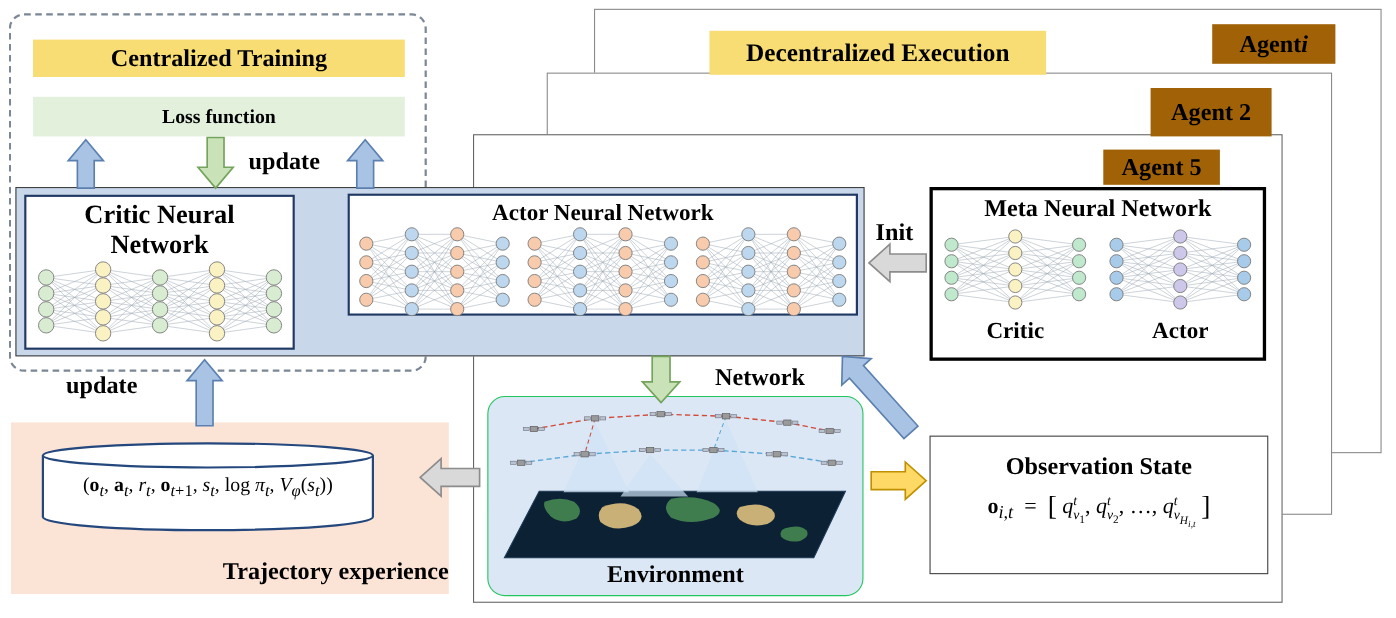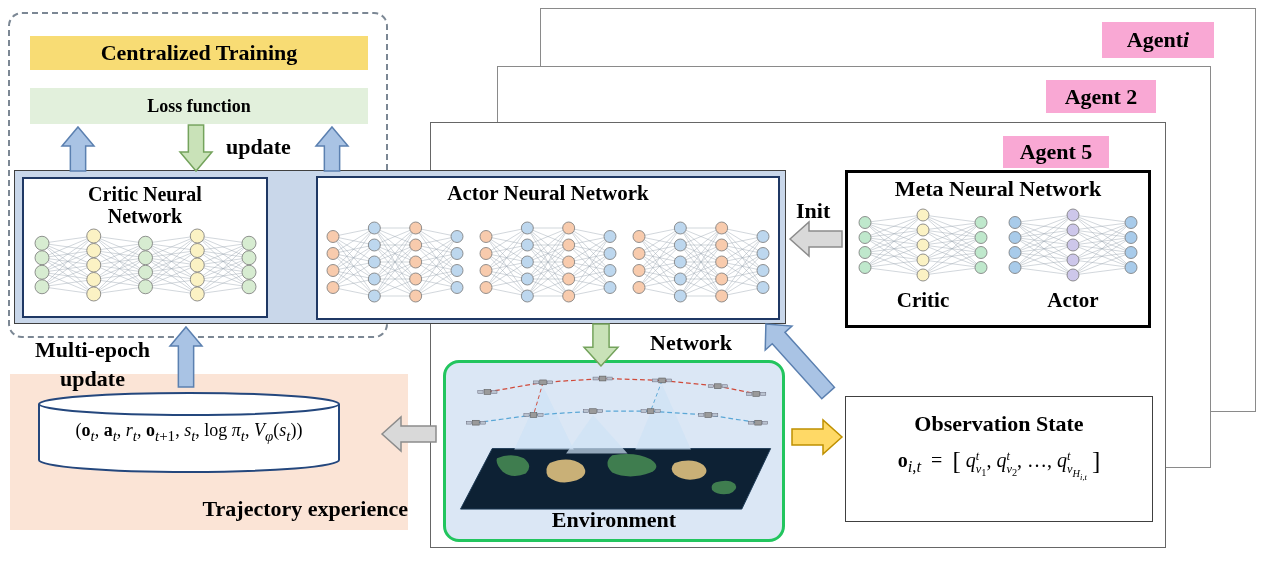--- a/index.html
+++ b/index.html
@@ -43,6 +43,7 @@
   <div class="panel" style="left:497px;top:66px;width:714px;height:402px;z-index:1"></div>
   <div class="panel" style="left:430px;top:122px;width:736px;height:426px;z-index:1;border-color:#666"></div>
 
+  <div class="hdr yellow" style="left:645px;top:28px;width:306px;height:40px;font-size:23px">Decentralized Execution</div>
   <div class="hdr pink" style="left:1102px;top:22px;width:112px;height:36px;font-size:22px">Agent <i>i</i></div>
   <div class="hdr pink" style="left:1046px;top:80px;width:110px;height:33px;font-size:22px">Agent 2</div>
   <div class="hdr pink" style="left:1003px;top:136px;width:106px;height:32px;font-size:22px">Agent 5</div>

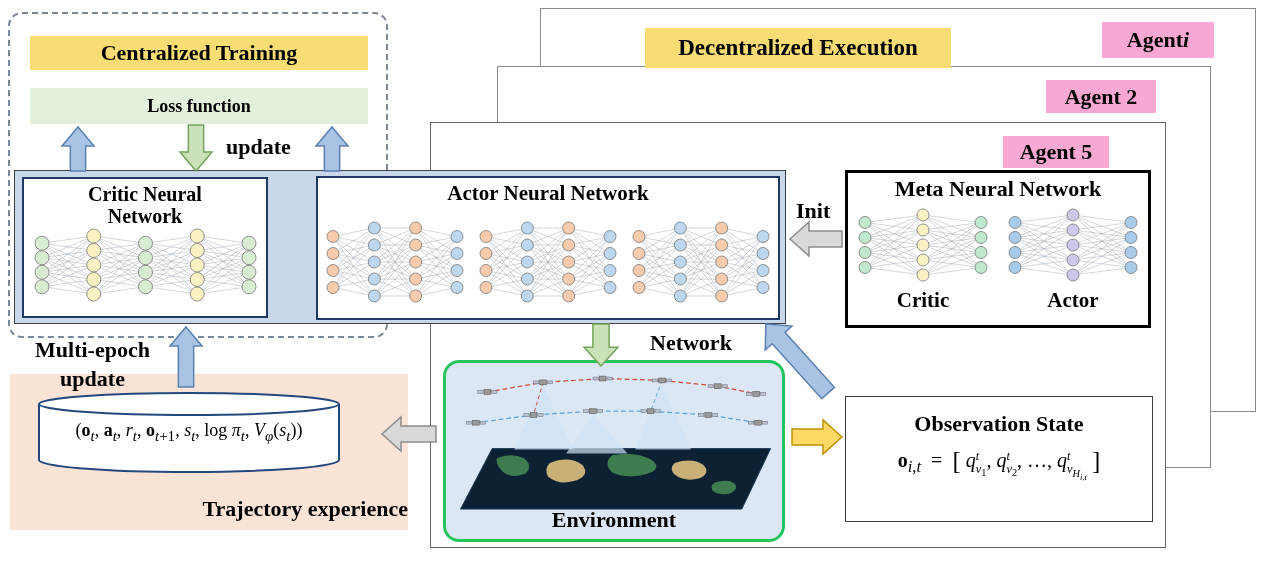--- a/index.html
+++ b/index.html
@@ -9,7 +9,7 @@
   .hdr{position:absolute;display:flex;align-items:center;justify-content:center;
        font-weight:bold;z-index:2}
   .yellow{background:#F8DC74}
-  .pink{background:#f9a8d4}
+  .pink{background:#a16207}
   .greenbox{background:#E2F0DC}
   .dashed{position:absolute;border:2px dashed #7b8794;border-radius:14px;z-index:2;background:transparent}
   .bar{position:absolute;background:#C9D7EA;border:1.5px solid #404040;z-index:3}

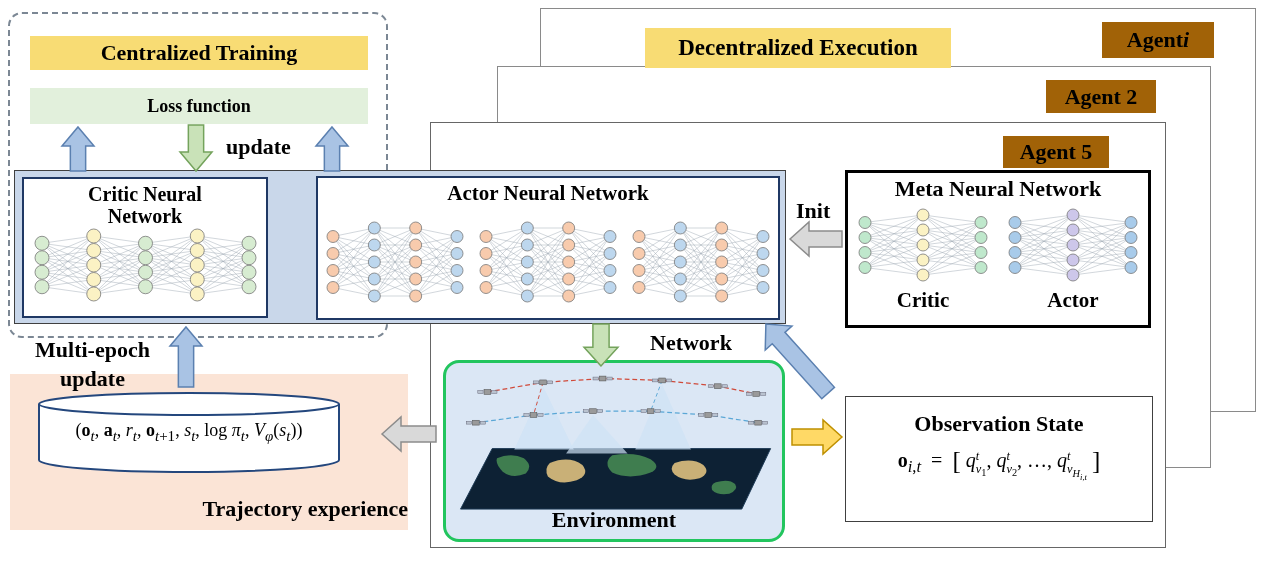--- a/index.html
+++ b/index.html
@@ -45,7 +45,7 @@
 
   <div class="hdr yellow" style="left:645px;top:28px;width:306px;height:40px;font-size:23px">Decentralized Execution</div>
   <div class="hdr pink" style="left:1102px;top:22px;width:112px;height:36px;font-size:22px">Agent <i>i</i></div>
-  <div class="hdr pink" style="left:1046px;top:80px;width:110px;height:33px;font-size:22px">Agent 2</div>
+  <div class="hdr pink" style="left:1046px;top:80px;width:110px;height:44px;font-size:22px">Agent 2</div>
   <div class="hdr pink" style="left:1003px;top:136px;width:106px;height:32px;font-size:22px">Agent 5</div>
 
   <div class="dashed" style="left:8px;top:12px;width:380px;height:326px"></div>

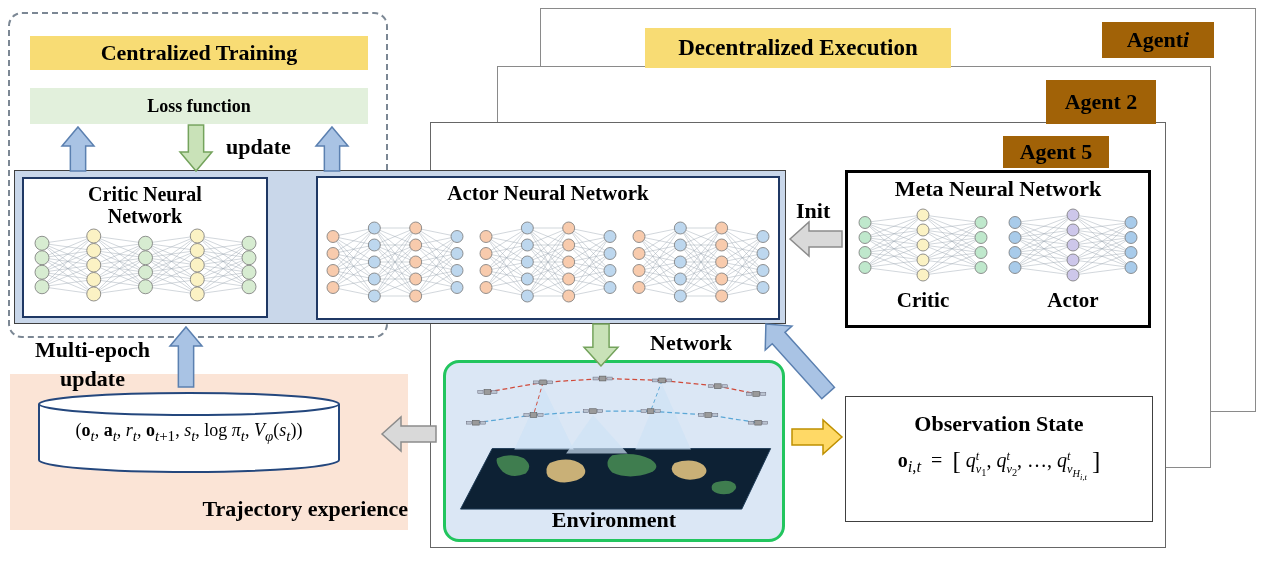--- a/index.html
+++ b/index.html
@@ -55,7 +55,7 @@
   <div class="bar" style="left:14px;top:170px;width:772px;height:154px"></div>
 
   <div class="nnbox" style="left:22px;top:177px;width:246px;height:141px">
-    <div class="nn-title" style="font-size:20px">
+    <div class="nn-title" style="font-size:24px">
       <div>Critic Neural</div>
       <div>Network</div>
     </div>

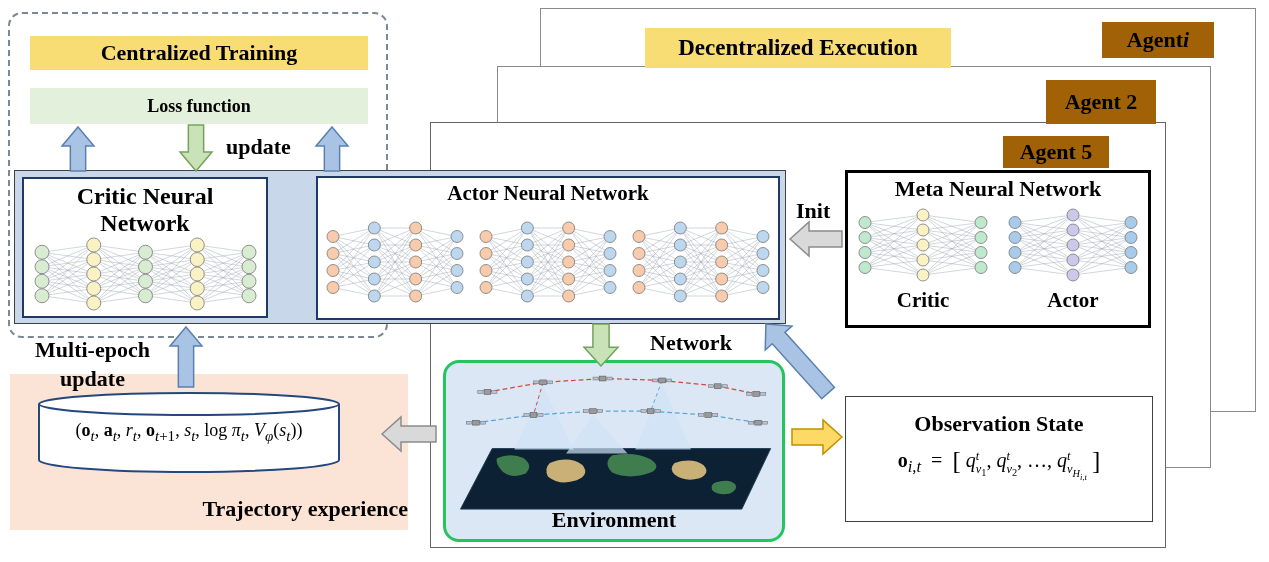--- a/index.html
+++ b/index.html
@@ -165,7 +165,7 @@
       </svg>
   </div>
 
-  <div class="nnbox" style="left:316px;top:176px;width:464px;height:144px">
+  <div class="nnbox" style="left:316px;top:176px;width:464px;height:111px">
     <div class="nn-title" style="font-size:21px">Actor Neural Network</div>
     <div class="nn-row">
       <svg class="nn" viewBox="0 0 140 82" width="140" height="82">

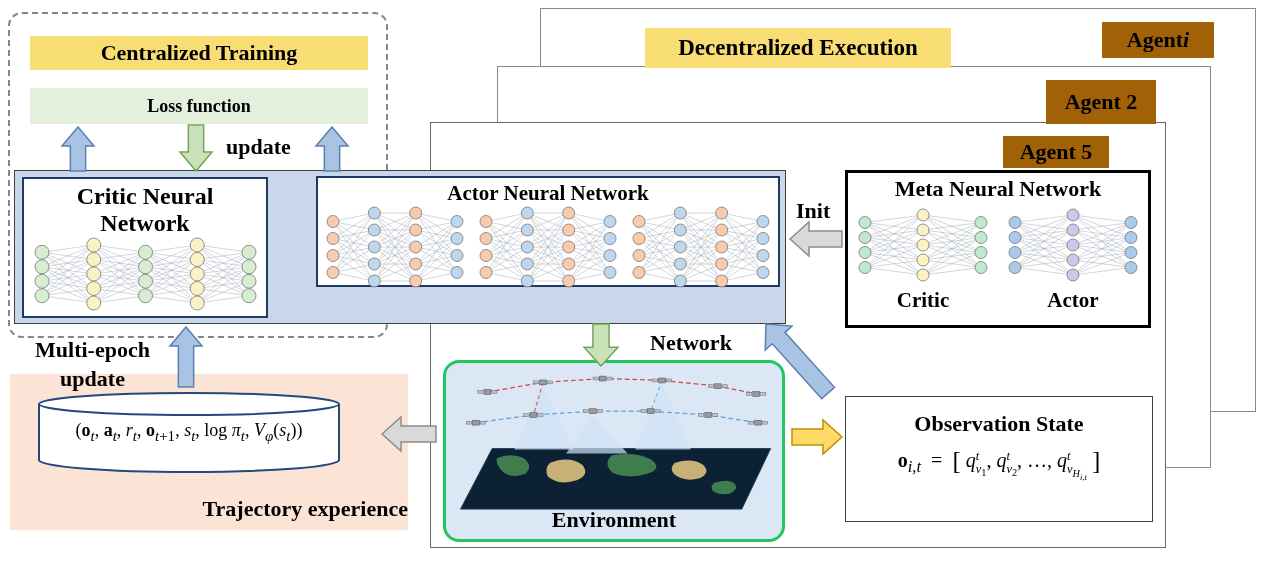--- a/index.html
+++ b/index.html
@@ -603,7 +603,6 @@
 
   <div class="floating" style="left:226px;top:134px">update</div>
   <div class="floating" style="left:10px;top:336px;width:165px;text-align:center;line-height:1.3;white-space:normal">
-    <div>Multi-epoch</div>
     <div>update</div>
   </div>
   <div class="floating" style="left:796px;top:198px">Init</div>

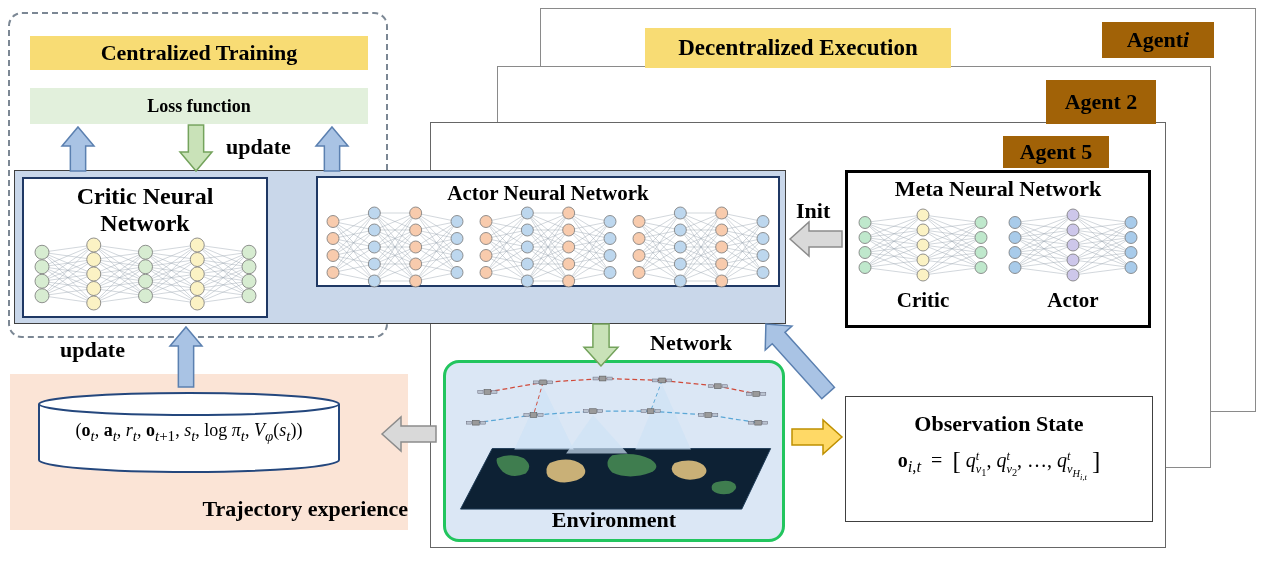--- a/index.html
+++ b/index.html
@@ -589,7 +589,7 @@
     <div class="formula" style="font-size:20px;margin-top:10px"><b>o</b><sub><i>i</i>,<i>t</i></sub>&nbsp; = &nbsp;<span class="bigbr">[</span> <i>q</i><span class="supsub"><i>t</i><br><i>v</i><sub>1</sub></span>, <i>q</i><span class="supsub"><i>t</i><br><i>v</i><sub>2</sub></span>, …, <i>q</i><span class="supsub"><i>t</i><br><i>v</i><sub><i>H</i><sub><i>i</i>,<i>t</i></sub></sub></span> <span class="bigbr">]</span></div>
   </div>
 
-  <div class="trajbox" style="left:10px;top:374px;width:398px;height:156px">
+  <div class="trajbox" style="left:10px;top:384px;width:398px;height:156px">
     <svg viewBox="0 0 306 86" style="position:absolute;left:26px;top:16px;width:306px;height:86px">
       <ellipse cx="153" cy="70" rx="150" ry="12" fill="#ffffff" stroke="#24477D" stroke-width="2"></ellipse>
       <rect x="3" y="14" width="300" height="56" fill="#ffffff"></rect>

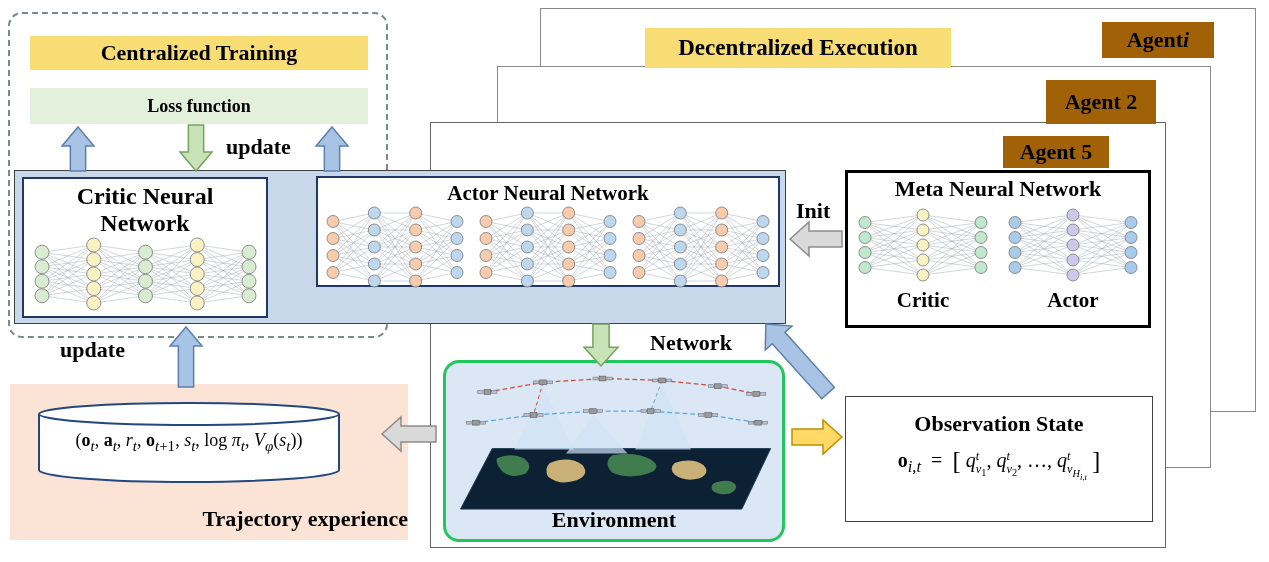--- a/index.html
+++ b/index.html
@@ -21,7 +21,7 @@
            display:flex;flex-direction:column;align-items:center}
   .meta-labels{display:flex;width:100%;font-weight:bold;font-size:21px;padding-bottom:12px}
   .meta-labels div{flex:1;text-align:center}
-  .envbox{position:absolute;background:#DBE7F5;border:3px solid #22c55e;border-radius:16px;z-index:4}
+  .envbox{position:absolute;background:#DBE7F5;border:1px solid #22c55e;border-radius:16px;z-index:4}
   .env-caption{position:absolute;left:0;right:0;bottom:6px;text-align:center;font-weight:bold;font-size:22px}
   .obsbox{position:absolute;background:#fff;border:1.5px solid #404040;z-index:4;text-align:center}
   .obs-title{font-weight:bold;font-size:22px;margin-top:14px}

